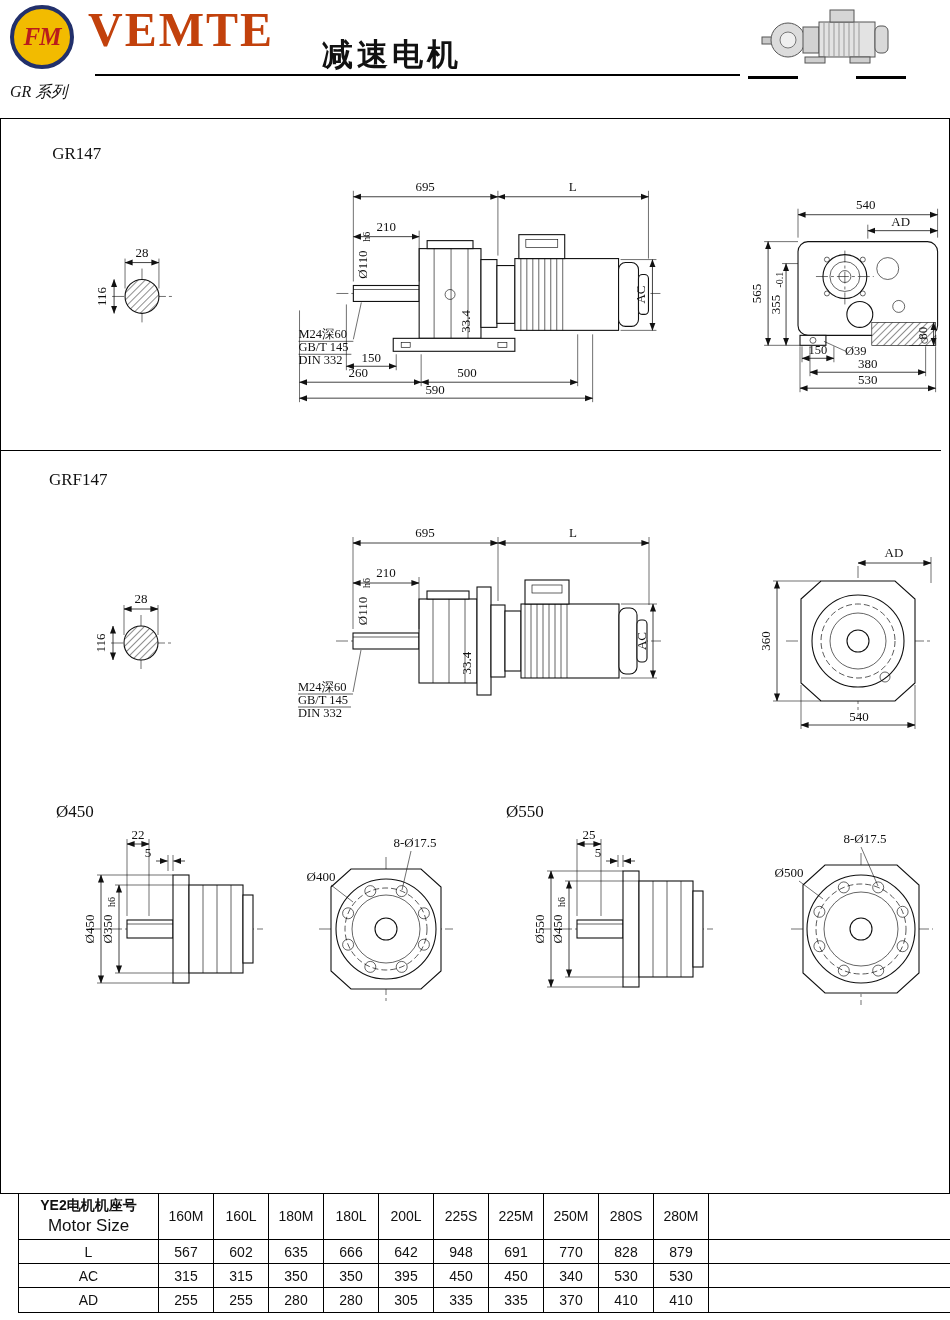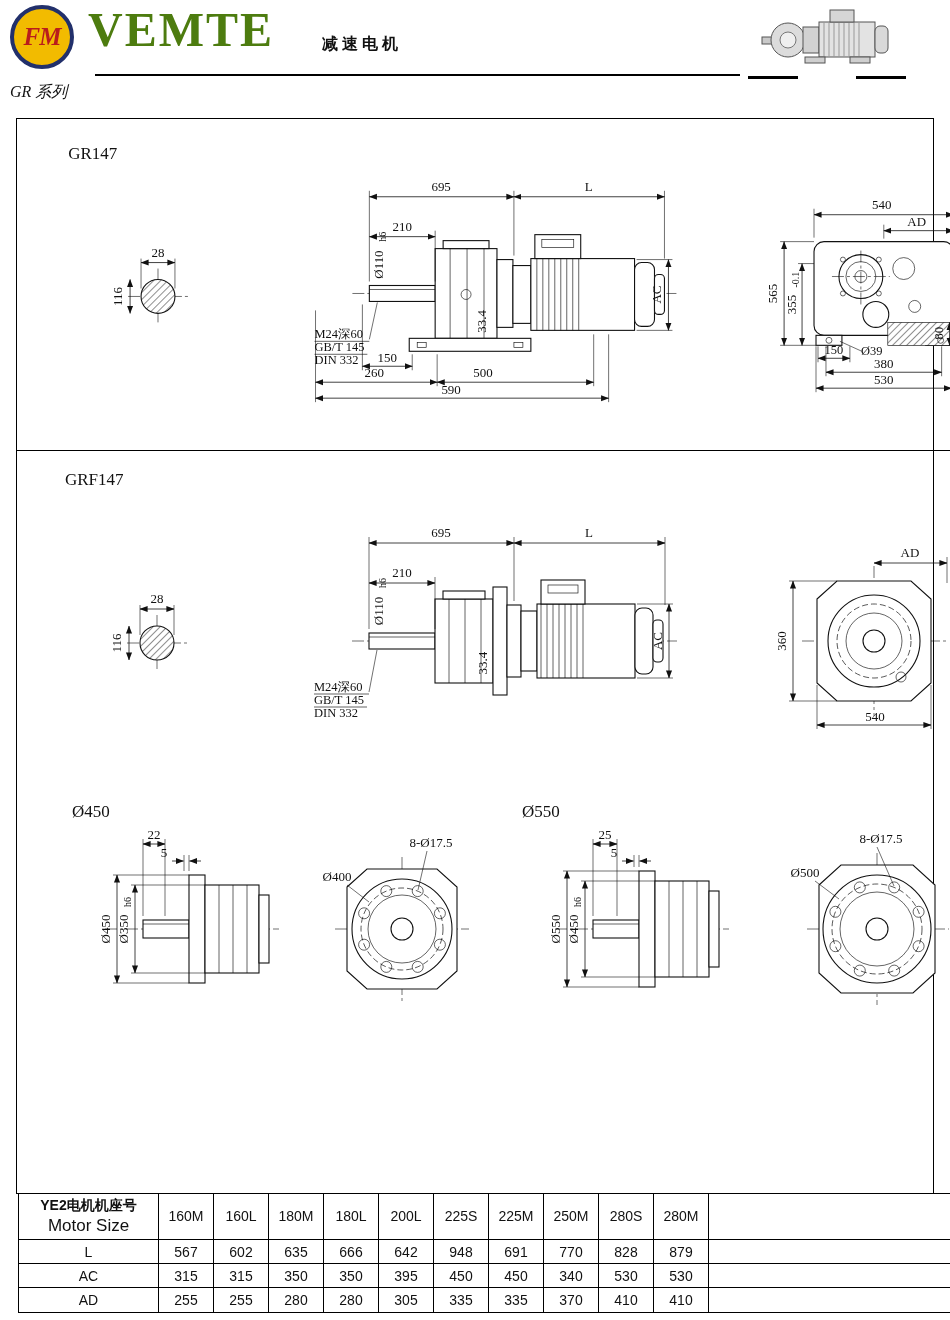--- a/index.html
+++ b/index.html
@@ -7,7 +7,7 @@
   .header{position:relative;height:118px;background:#fff}
   .logo{position:absolute;left:10px;top:5px;width:64px;height:64px;border-radius:50%;background:#f2bb00;border:4px solid #22306b;display:flex;align-items:center;justify-content:center}
   .logo span{font-weight:bold;font-style:italic;font-size:25px;color:#b91c1c;letter-spacing:-1px}
-  .brand{position:absolute;left:88px;top:2px;font-size:48px;font-weight:bold;color:#4d7c0f;letter-spacing:2px}
+  .brand{position:absolute;left:88px;top:2px;font-size:48px;font-weight:bold;color:#c2410c;letter-spacing:2px}
   .doc-title{position:absolute;left:322px;top:34px;font-size:16px;letter-spacing:4px;font-weight:600}
   .rule-main{position:absolute;left:95px;top:74px;width:645px;height:2px;background:#000}
   .rule-dash{position:absolute;top:76px;height:3px;background:#000}

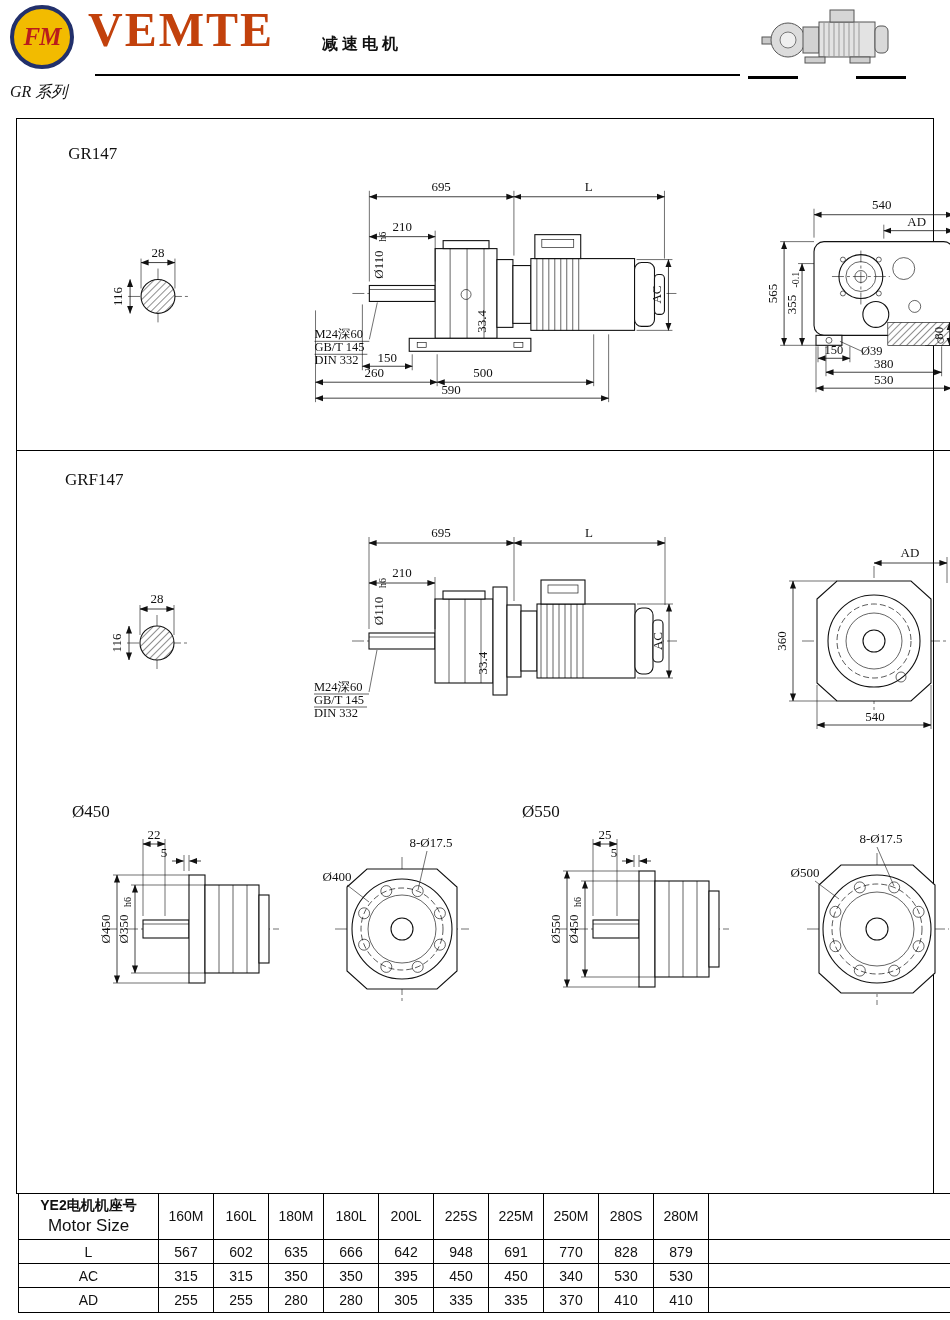--- a/index.html
+++ b/index.html
@@ -8,7 +8,7 @@
   .logo{position:absolute;left:10px;top:5px;width:64px;height:64px;border-radius:50%;background:#f2bb00;border:4px solid #22306b;display:flex;align-items:center;justify-content:center}
   .logo span{font-weight:bold;font-style:italic;font-size:25px;color:#b91c1c;letter-spacing:-1px}
   .brand{position:absolute;left:88px;top:2px;font-size:48px;font-weight:bold;color:#c2410c;letter-spacing:2px}
-  .doc-title{position:absolute;left:322px;top:34px;font-size:16px;letter-spacing:4px;font-weight:600}
+  .doc-title{position:absolute;left:322px;top:34px;font-size:31px;letter-spacing:4px;font-weight:600}
   .rule-main{position:absolute;left:95px;top:74px;width:645px;height:2px;background:#000}
   .rule-dash{position:absolute;top:76px;height:3px;background:#000}
   .rd1{left:748px;width:50px}

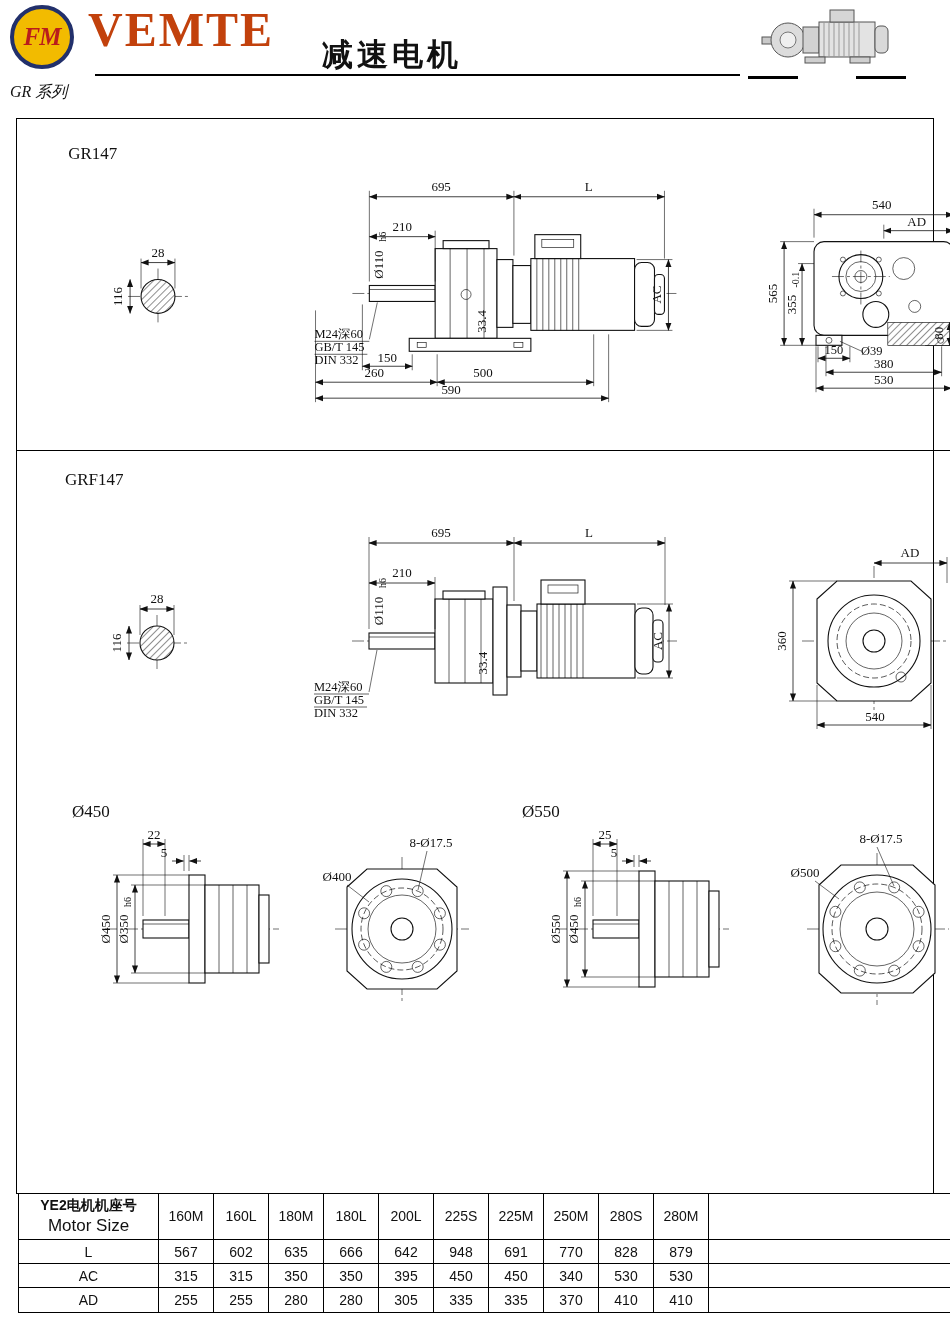--- a/index.html
+++ b/index.html
@@ -15,7 +15,7 @@
   .rd2{left:856px;width:50px}
   .series{position:absolute;left:10px;top:82px;font-size:16px;font-style:italic}
   .motor-pic{position:absolute;left:758px;top:6px}
-  .frame{margin:0 16px;border:1px solid #000;background:#fff}
+  .frame{margin:0 0;border:1px solid #000;background:#fff}
   svg{display:block}
   svg.sec1,svg.sec2{border-bottom:1px solid #000}
   svg text{font-family:"Liberation Serif",serif;font-size:13px;fill:#111}

